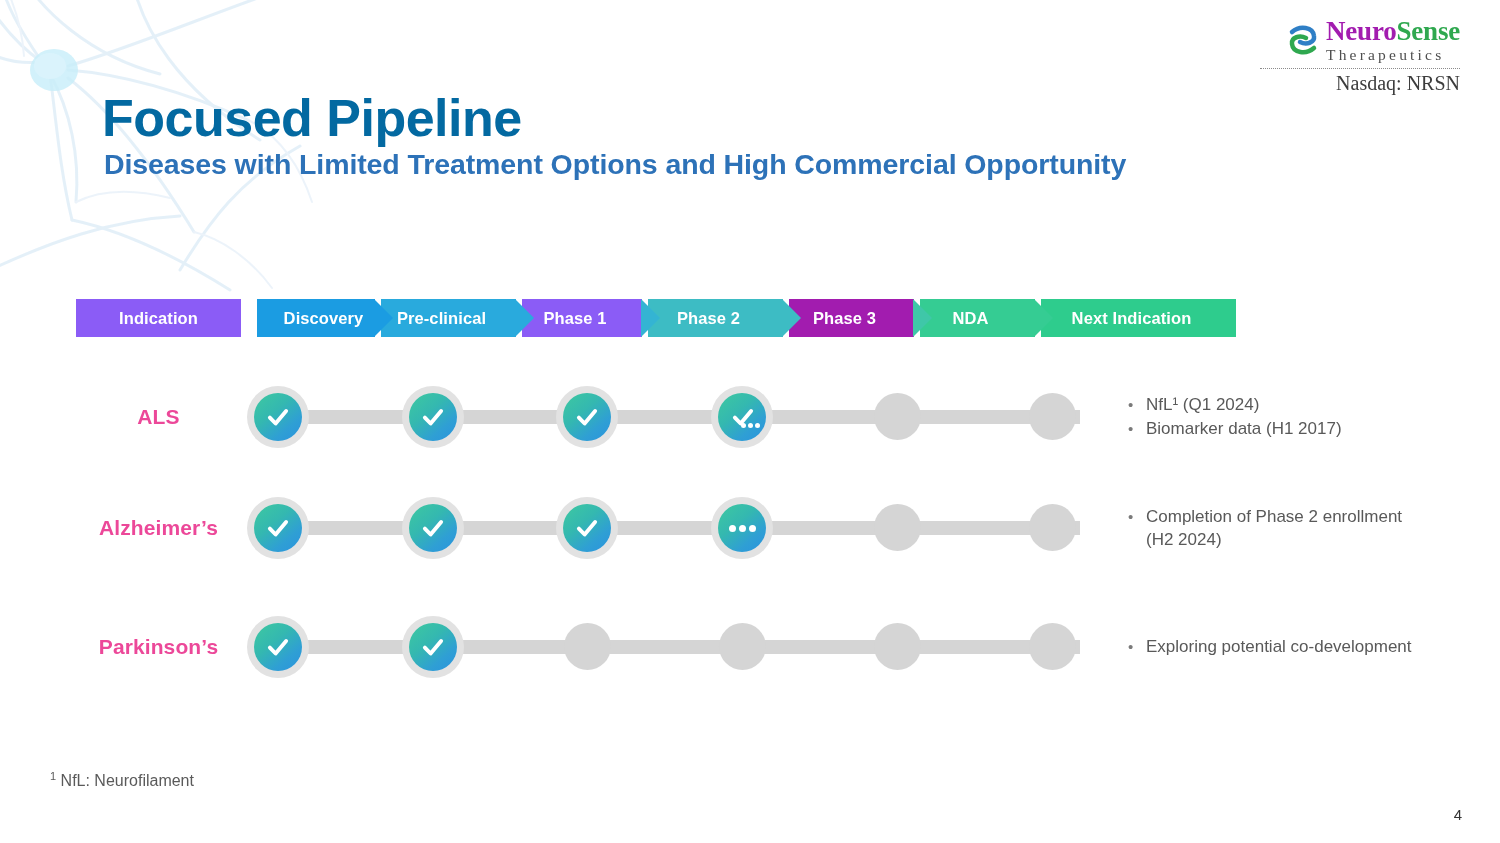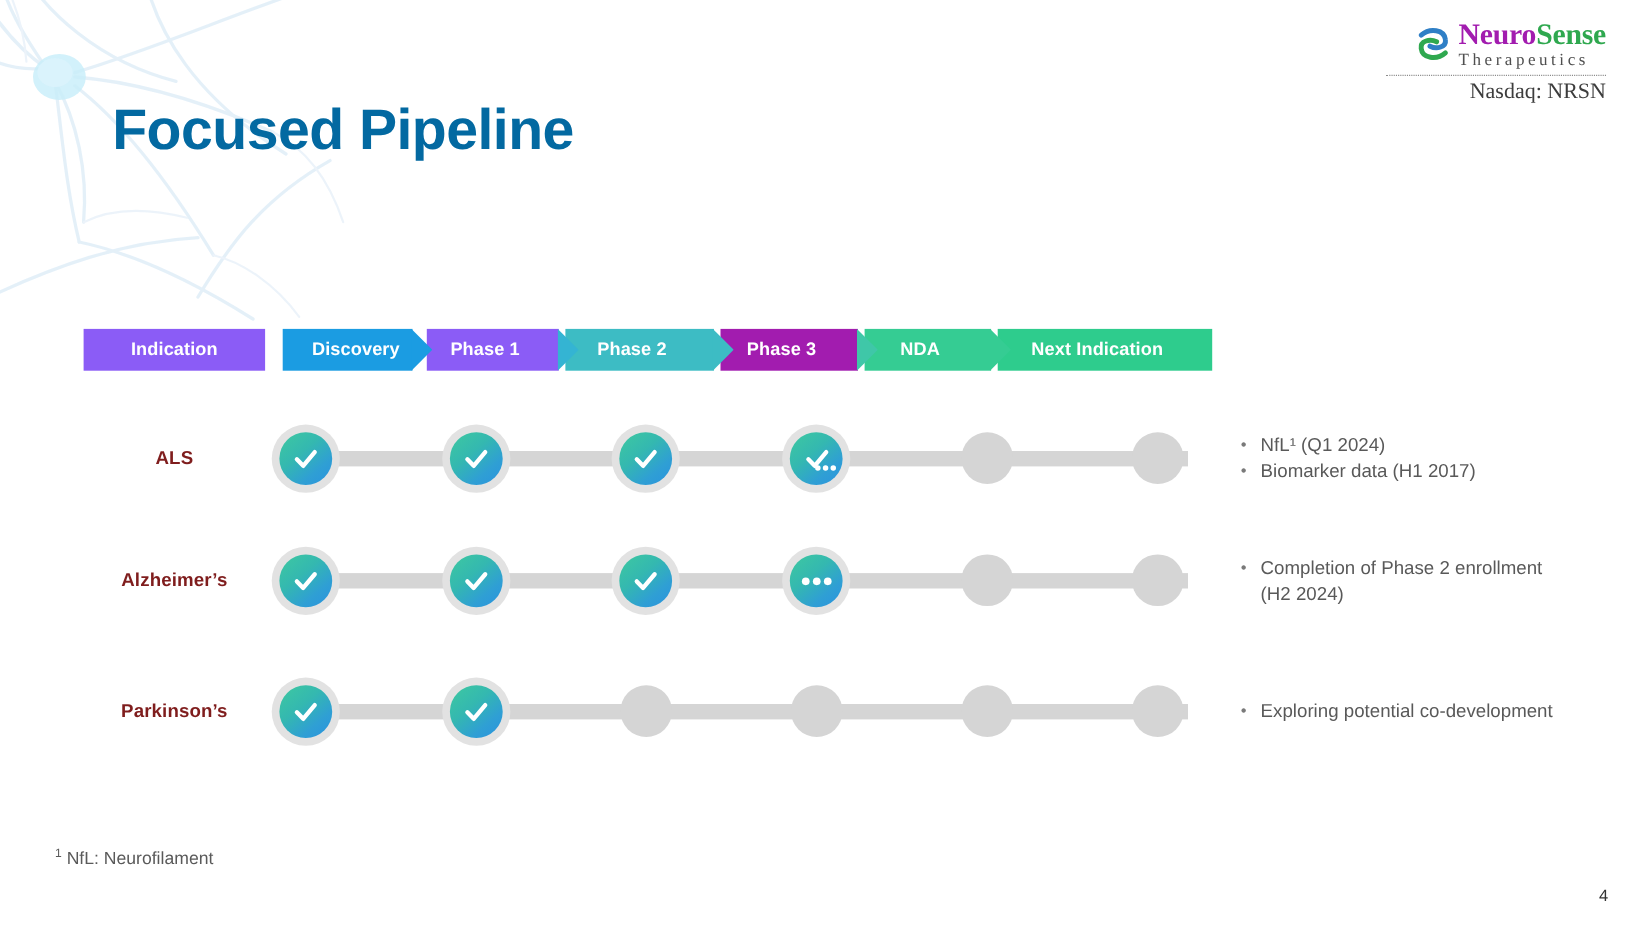--- a/index.html
+++ b/index.html
@@ -316,6 +316,7 @@
   </div>
 
   <div id="page-title">Focused Pipeline</div>
+  <div id="page-subtitle">Diseases with Limited Treatment Options and High Commercial Opportunity</div>
 
   <div id="phase-bar">
       <div class="phase-cell indication" style="background: #8b5cf6;">Indication</div>

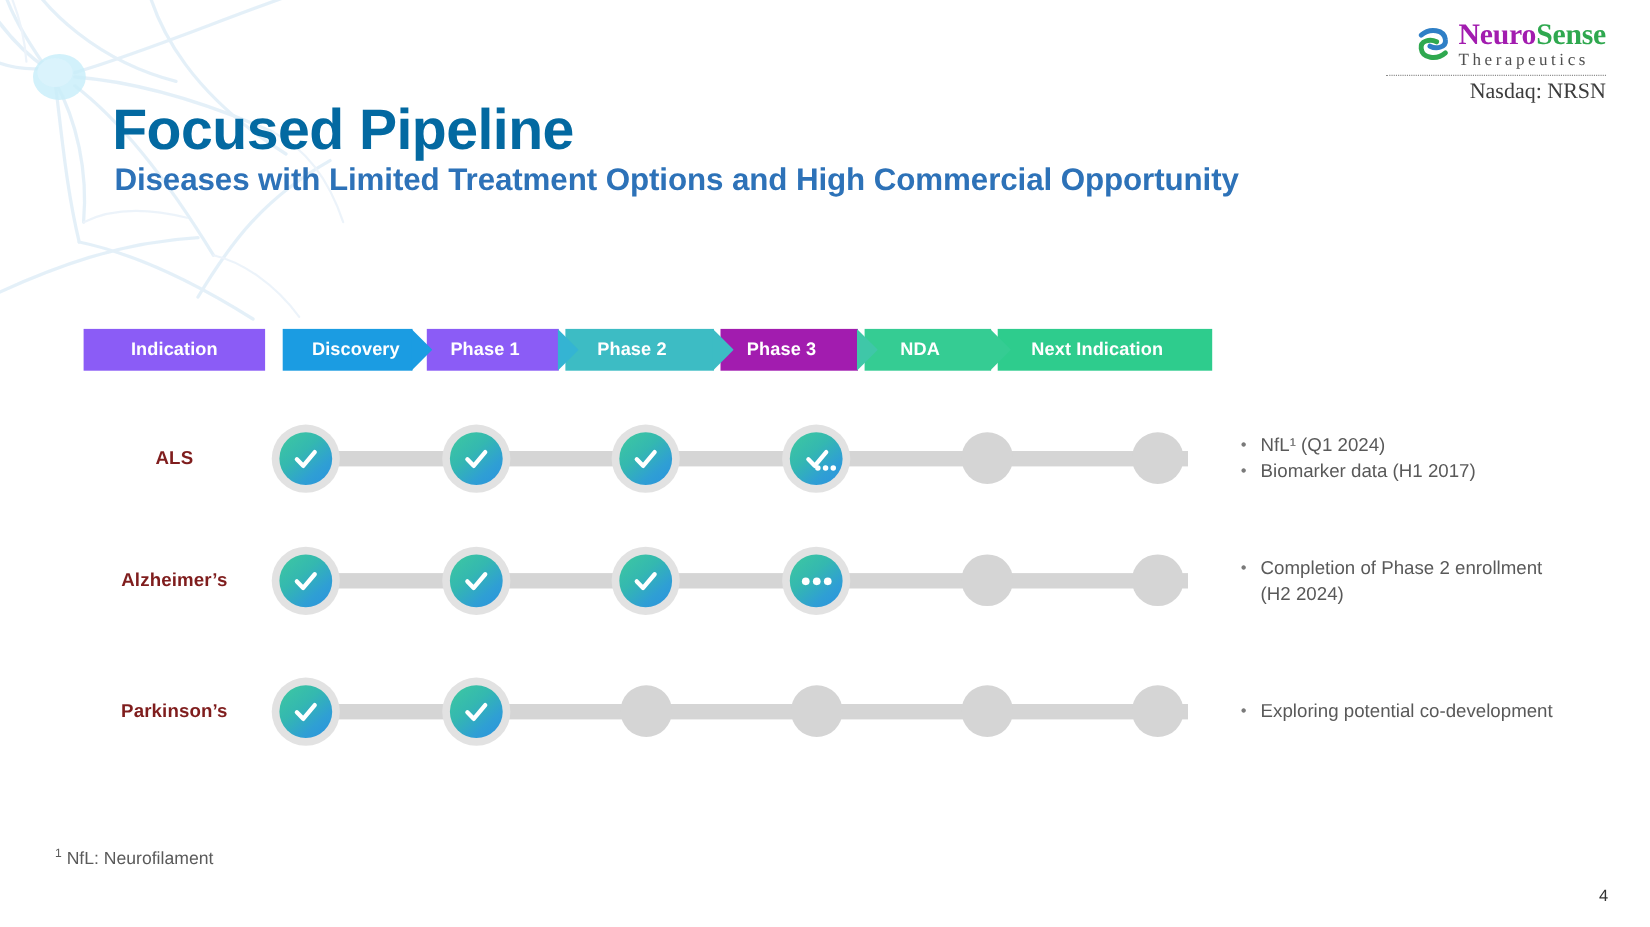--- a/index.html
+++ b/index.html
@@ -324,6 +324,9 @@
           <path d="M0 0 L19 19 L0 38 Z" fill="#1b9ce2"></path>
         </svg></div>
       <div class="chev-gap"></div>
+      <div class="phase-cell chev" style="background: rgb(41, 170, 221); width: 135px; flex: 0 0 135px;">Pre-clinical<svg class="chev-notch" viewBox="0 0 19 38" preserveAspectRatio="none">
+          <path d="M0 0 L19 19 L0 38 Z" fill="#29aadd"></path>
+        </svg></div>
       <div class="chev-gap"></div>
       <div class="phase-cell chev" style="background: #8b5cf6; width: 120px; flex: 0 0 120px;">Phase 1<svg class="chev-notch" viewBox="0 0 19 38" preserveAspectRatio="none">
           <path d="M0 0 L19 19 L0 38 Z" fill="#34b4d3"></path>

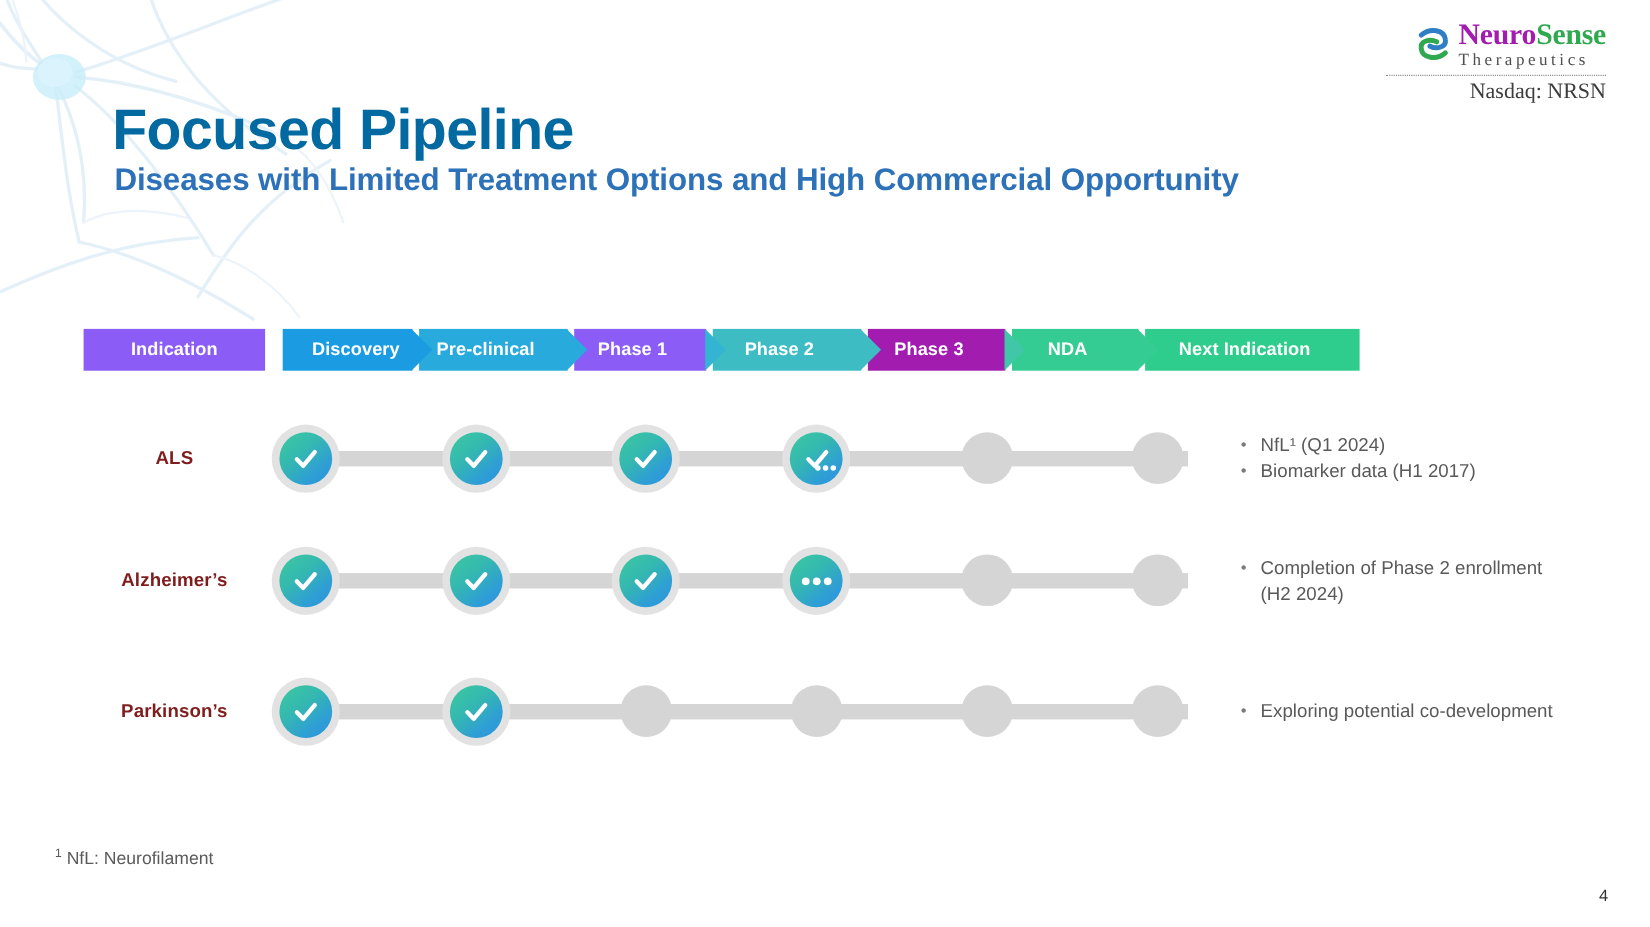--- a/index.html
+++ b/index.html
@@ -156,9 +156,9 @@
     width: 165px;
     flex: 0 0 165px;
     text-align: center;
-    font-size: 17px;
+    font-size: 21px;
     font-weight: bold;
-    color: #7f1d1d;
+    color: #ec4899;
     letter-spacing: .1px;
   }
 

